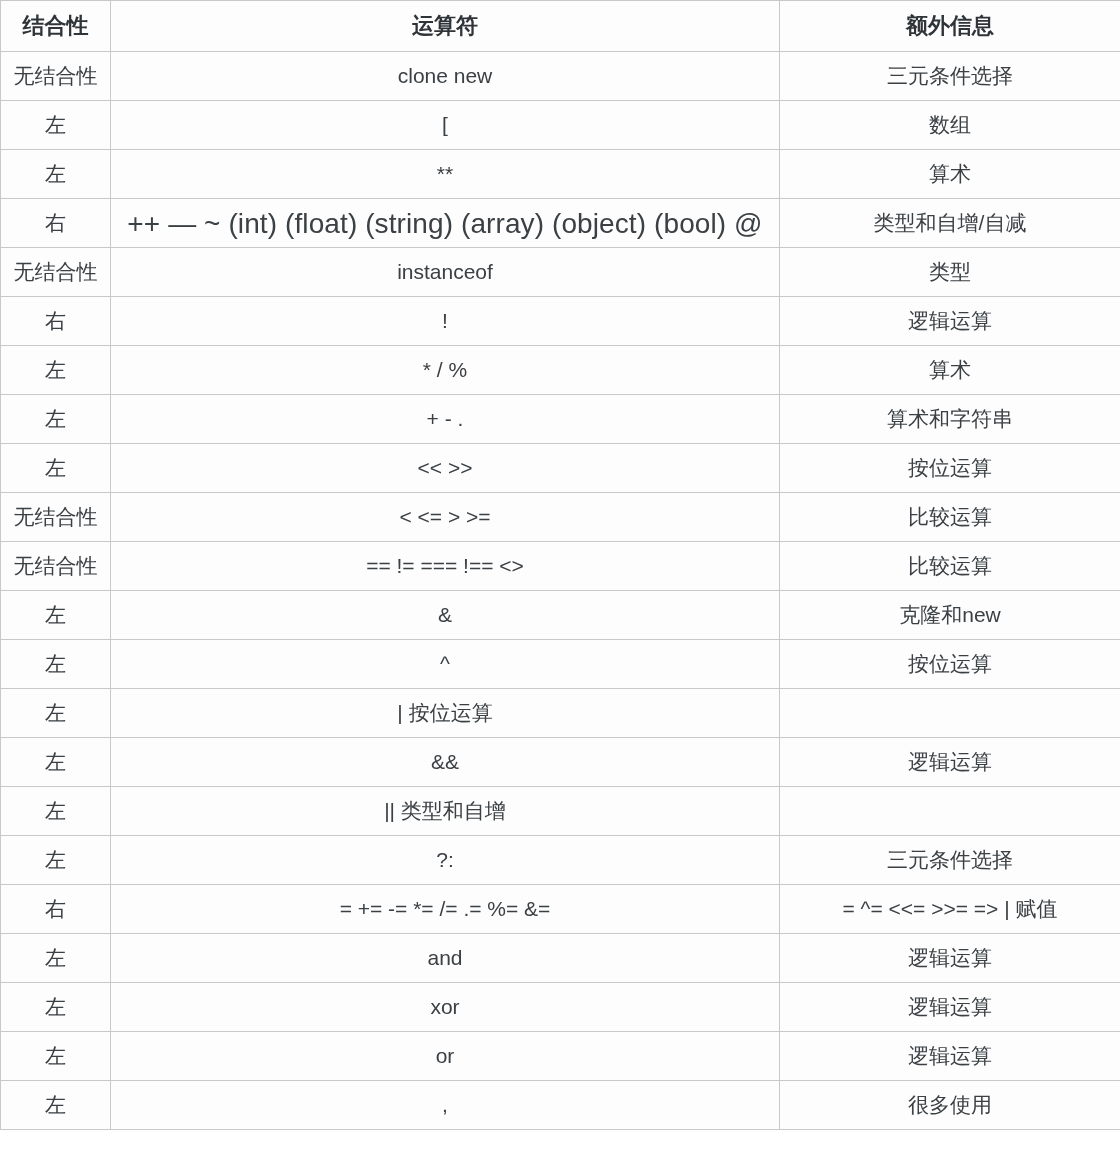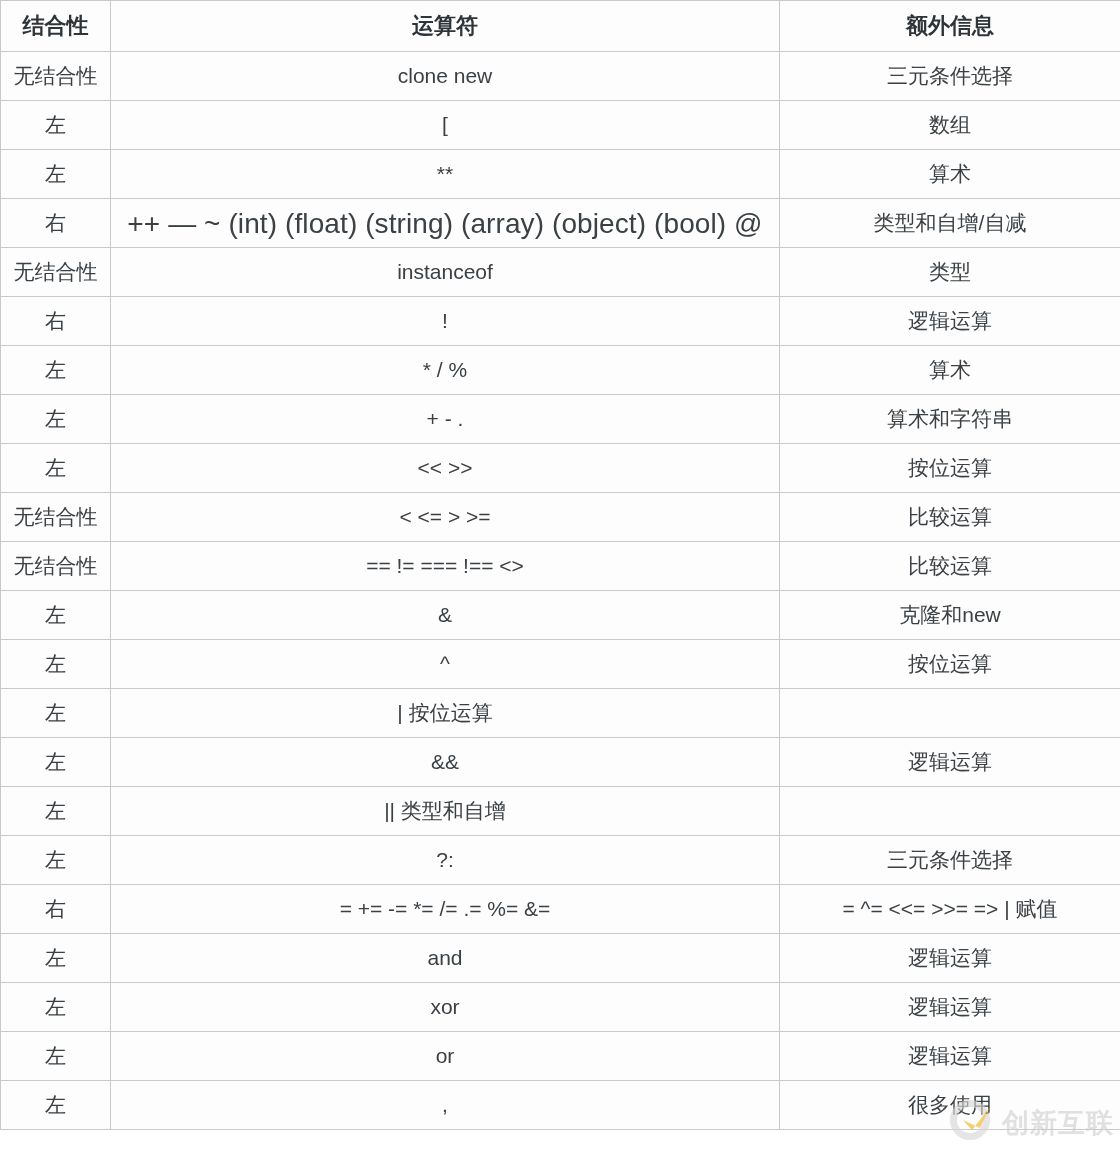--- a/index.html
+++ b/index.html
@@ -244,15 +244,6 @@
       </tbody>
   </table>
 
-  <div class="watermark">
-    <span class="wm-mark">
-      <span class="wm-ring"></span>
-      <svg class="wm-check" width="30" height="30" viewBox="0 0 30 30" aria-hidden="true">
-        <path d="M2 14 L11 24 L29 1 L19 22 Z" fill="#f0b418"></path>
-      </svg>
-    </span>
-    <span class="wm-text">创新互联</span>
-  </div>
 
 </div>
 

